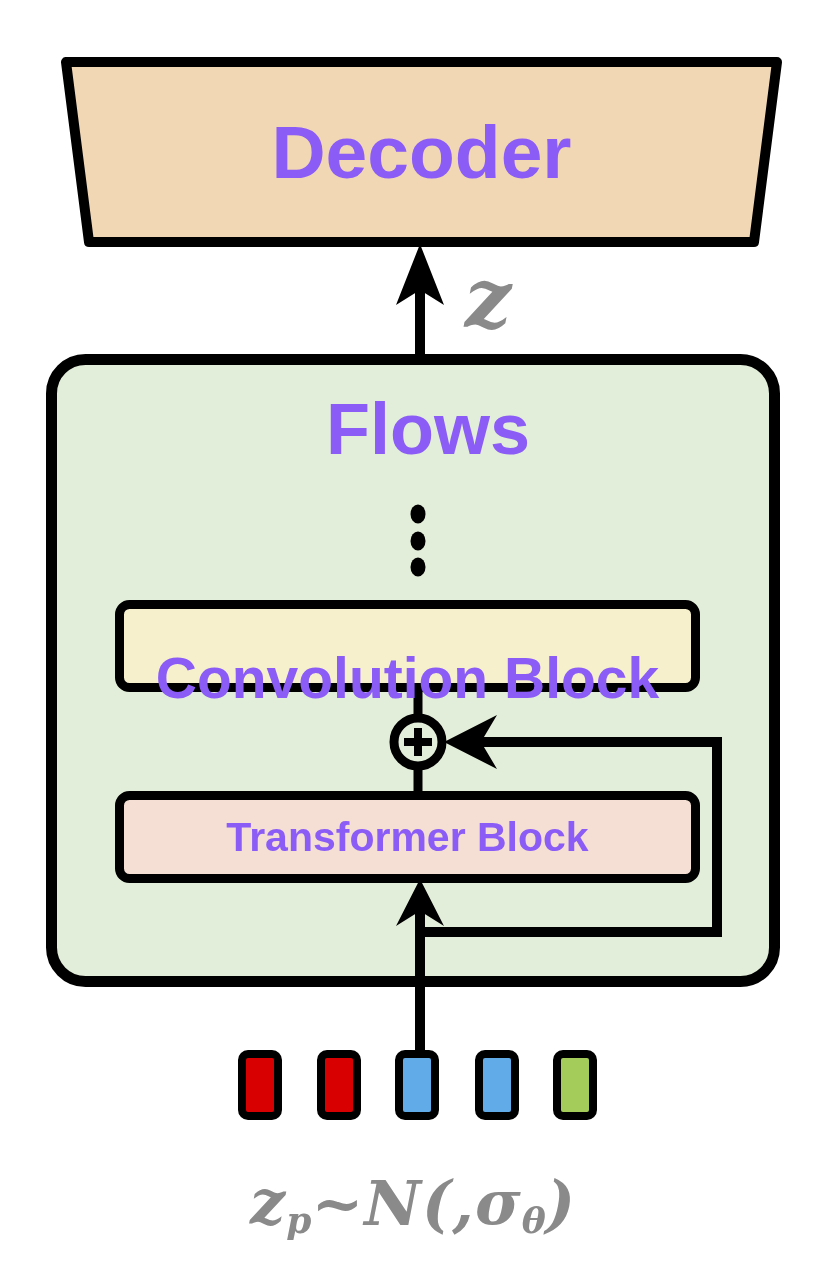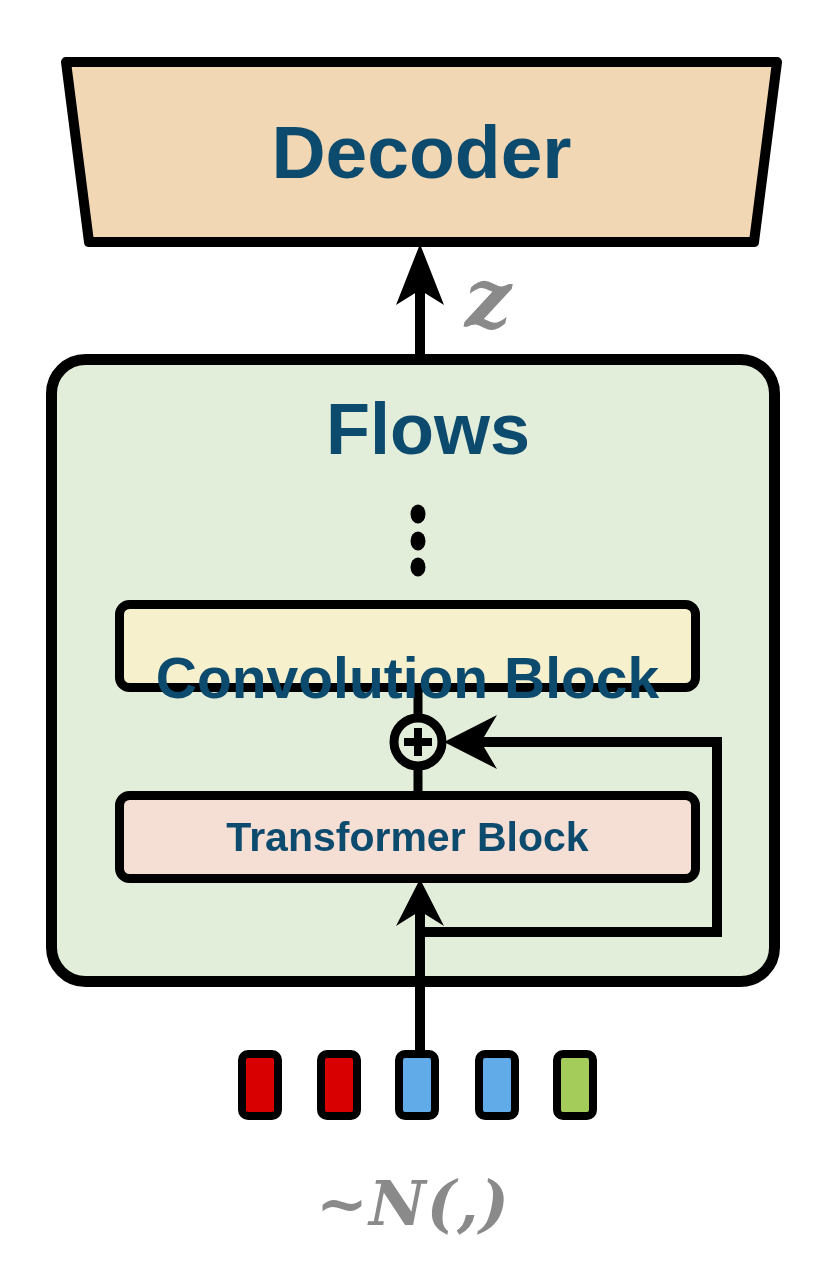--- a/index.html
+++ b/index.html
@@ -17,7 +17,7 @@
   .overlay {
     position: absolute;
     display: flex; align-items: center; justify-content: center;
-    color: #0c4a6e;
+    color: #8b5cf6;
     font-weight: 700;
     white-space: nowrap;
     pointer-events: none;

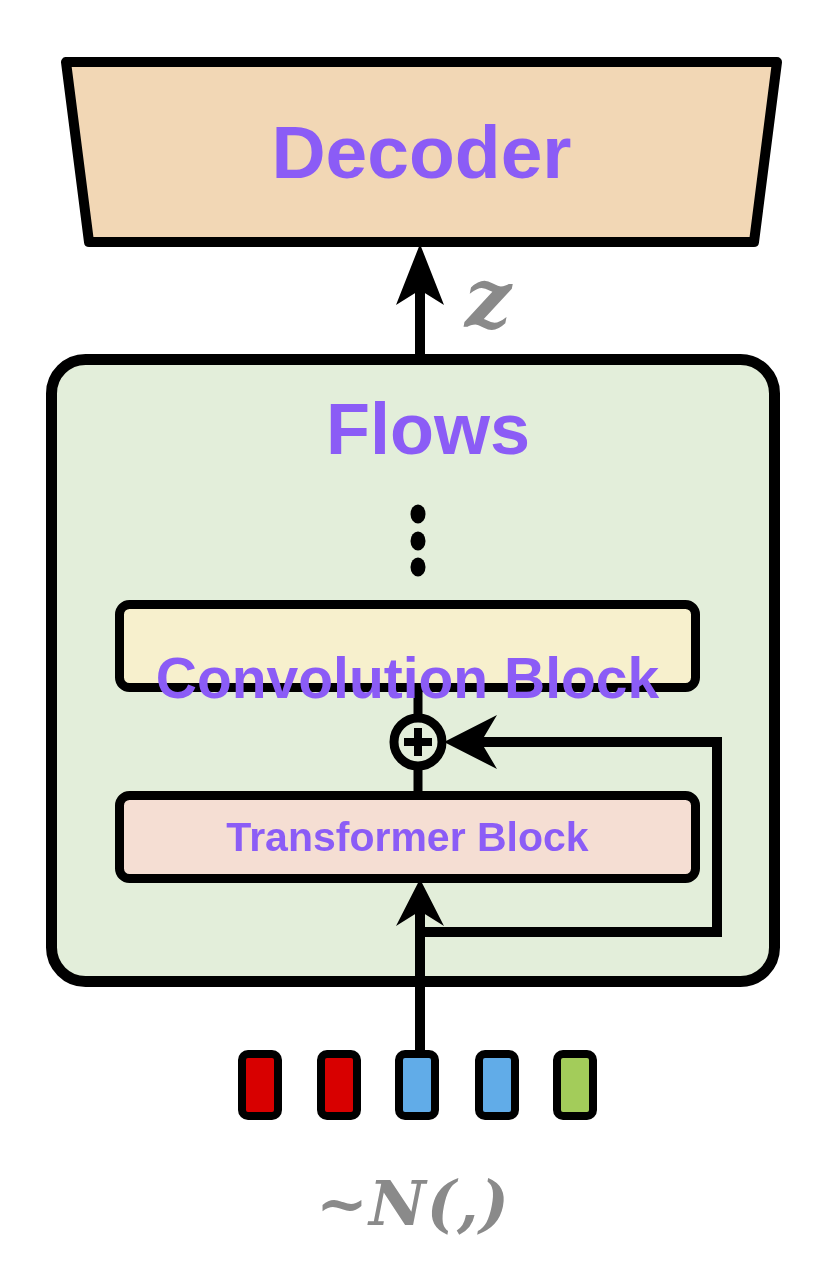--- a/index.html
+++ b/index.html
@@ -124,6 +124,7 @@
 <div class="overlay transformer-label">Transformer Block</div>
 
 <div class="overlay math formula">
+  <span><span>z</span><sub class="sub">p</sub></span>
     <span>~</span>
     <span>N(</span>
     <span>, </span>

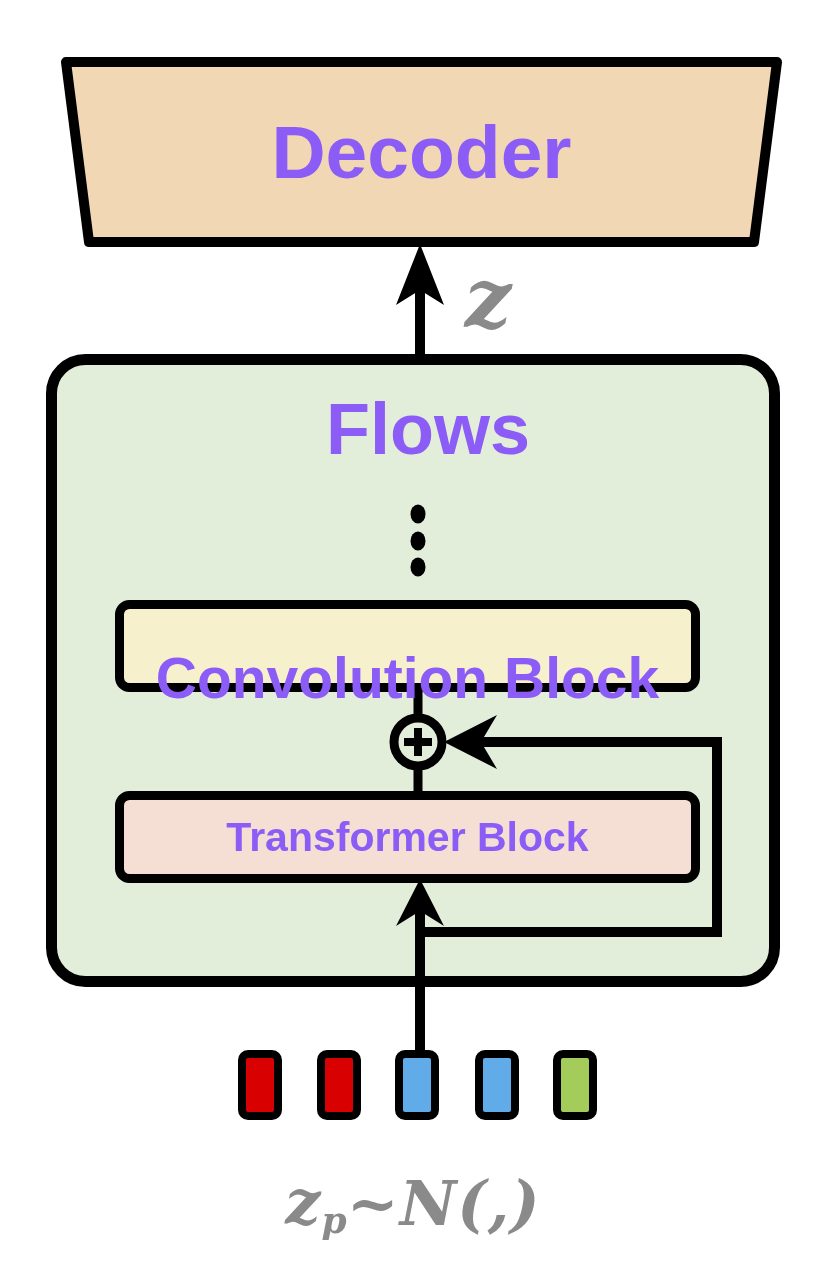--- a/index.html
+++ b/index.html
@@ -128,6 +128,7 @@
     <span>~</span>
     <span>N(</span>
     <span>, </span>
+    <span><span>σ</span><sub class="sub">θ</sub></span>
     <span>)</span>
 </div>
 

